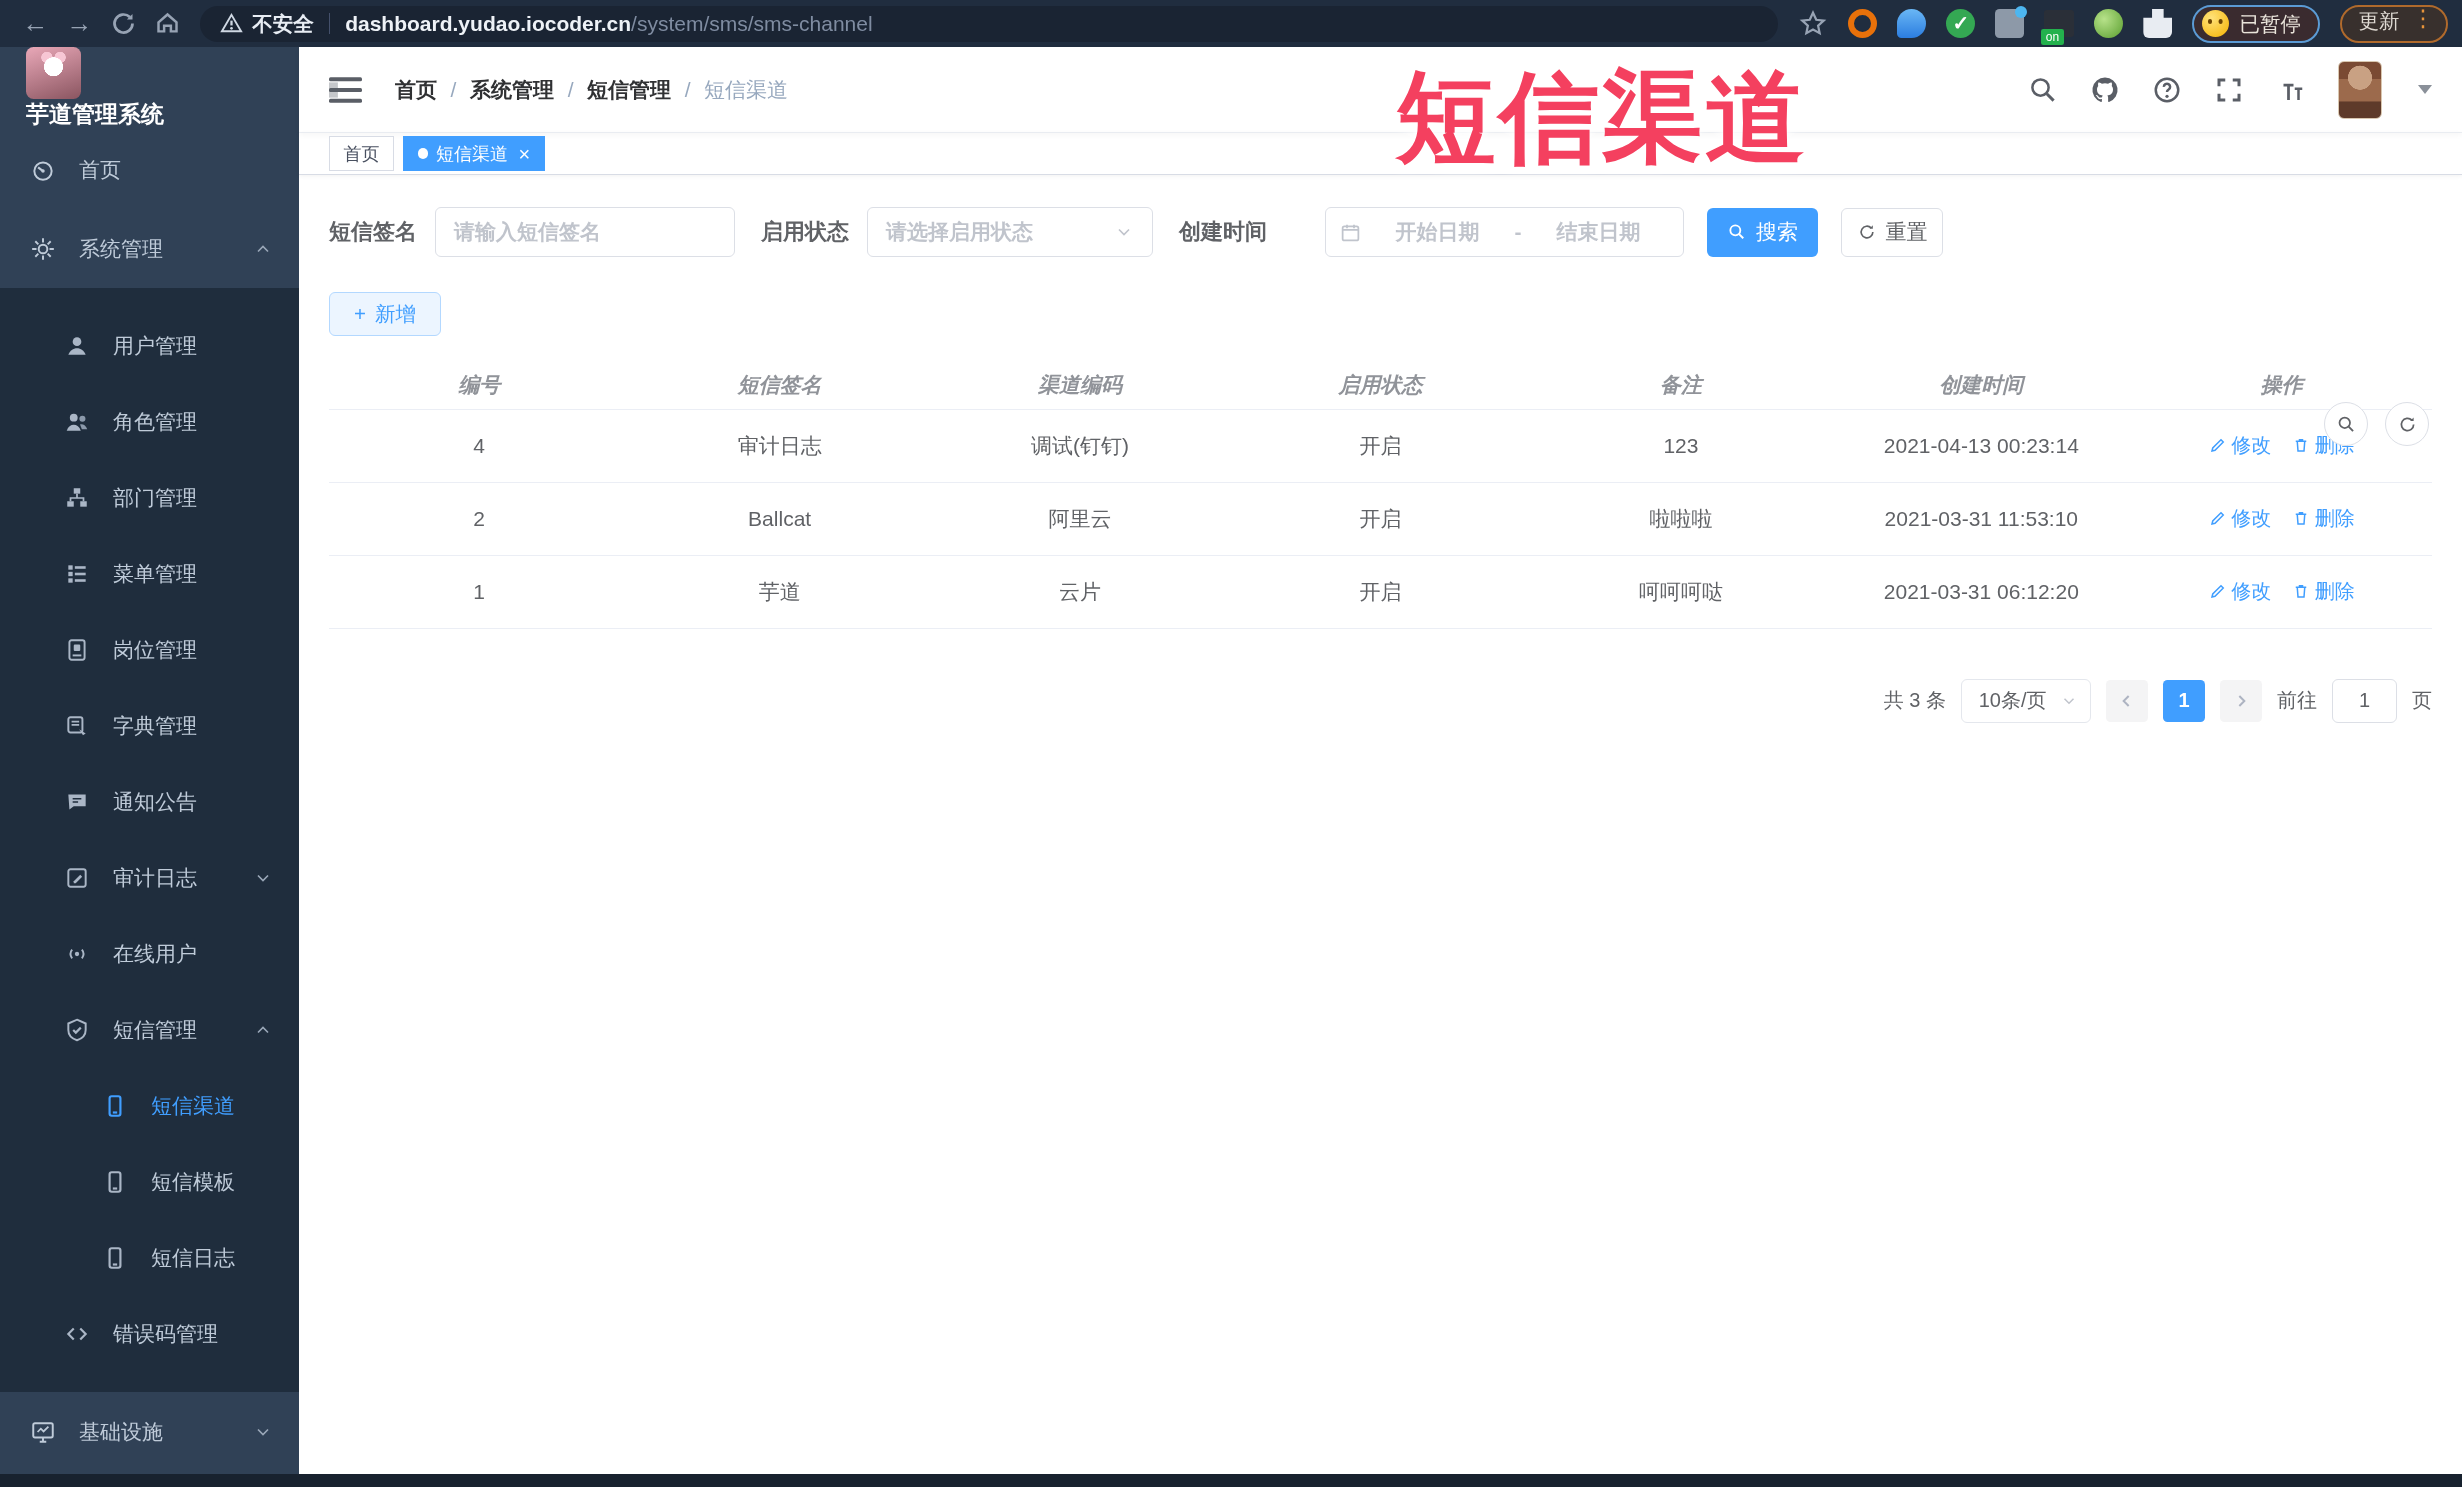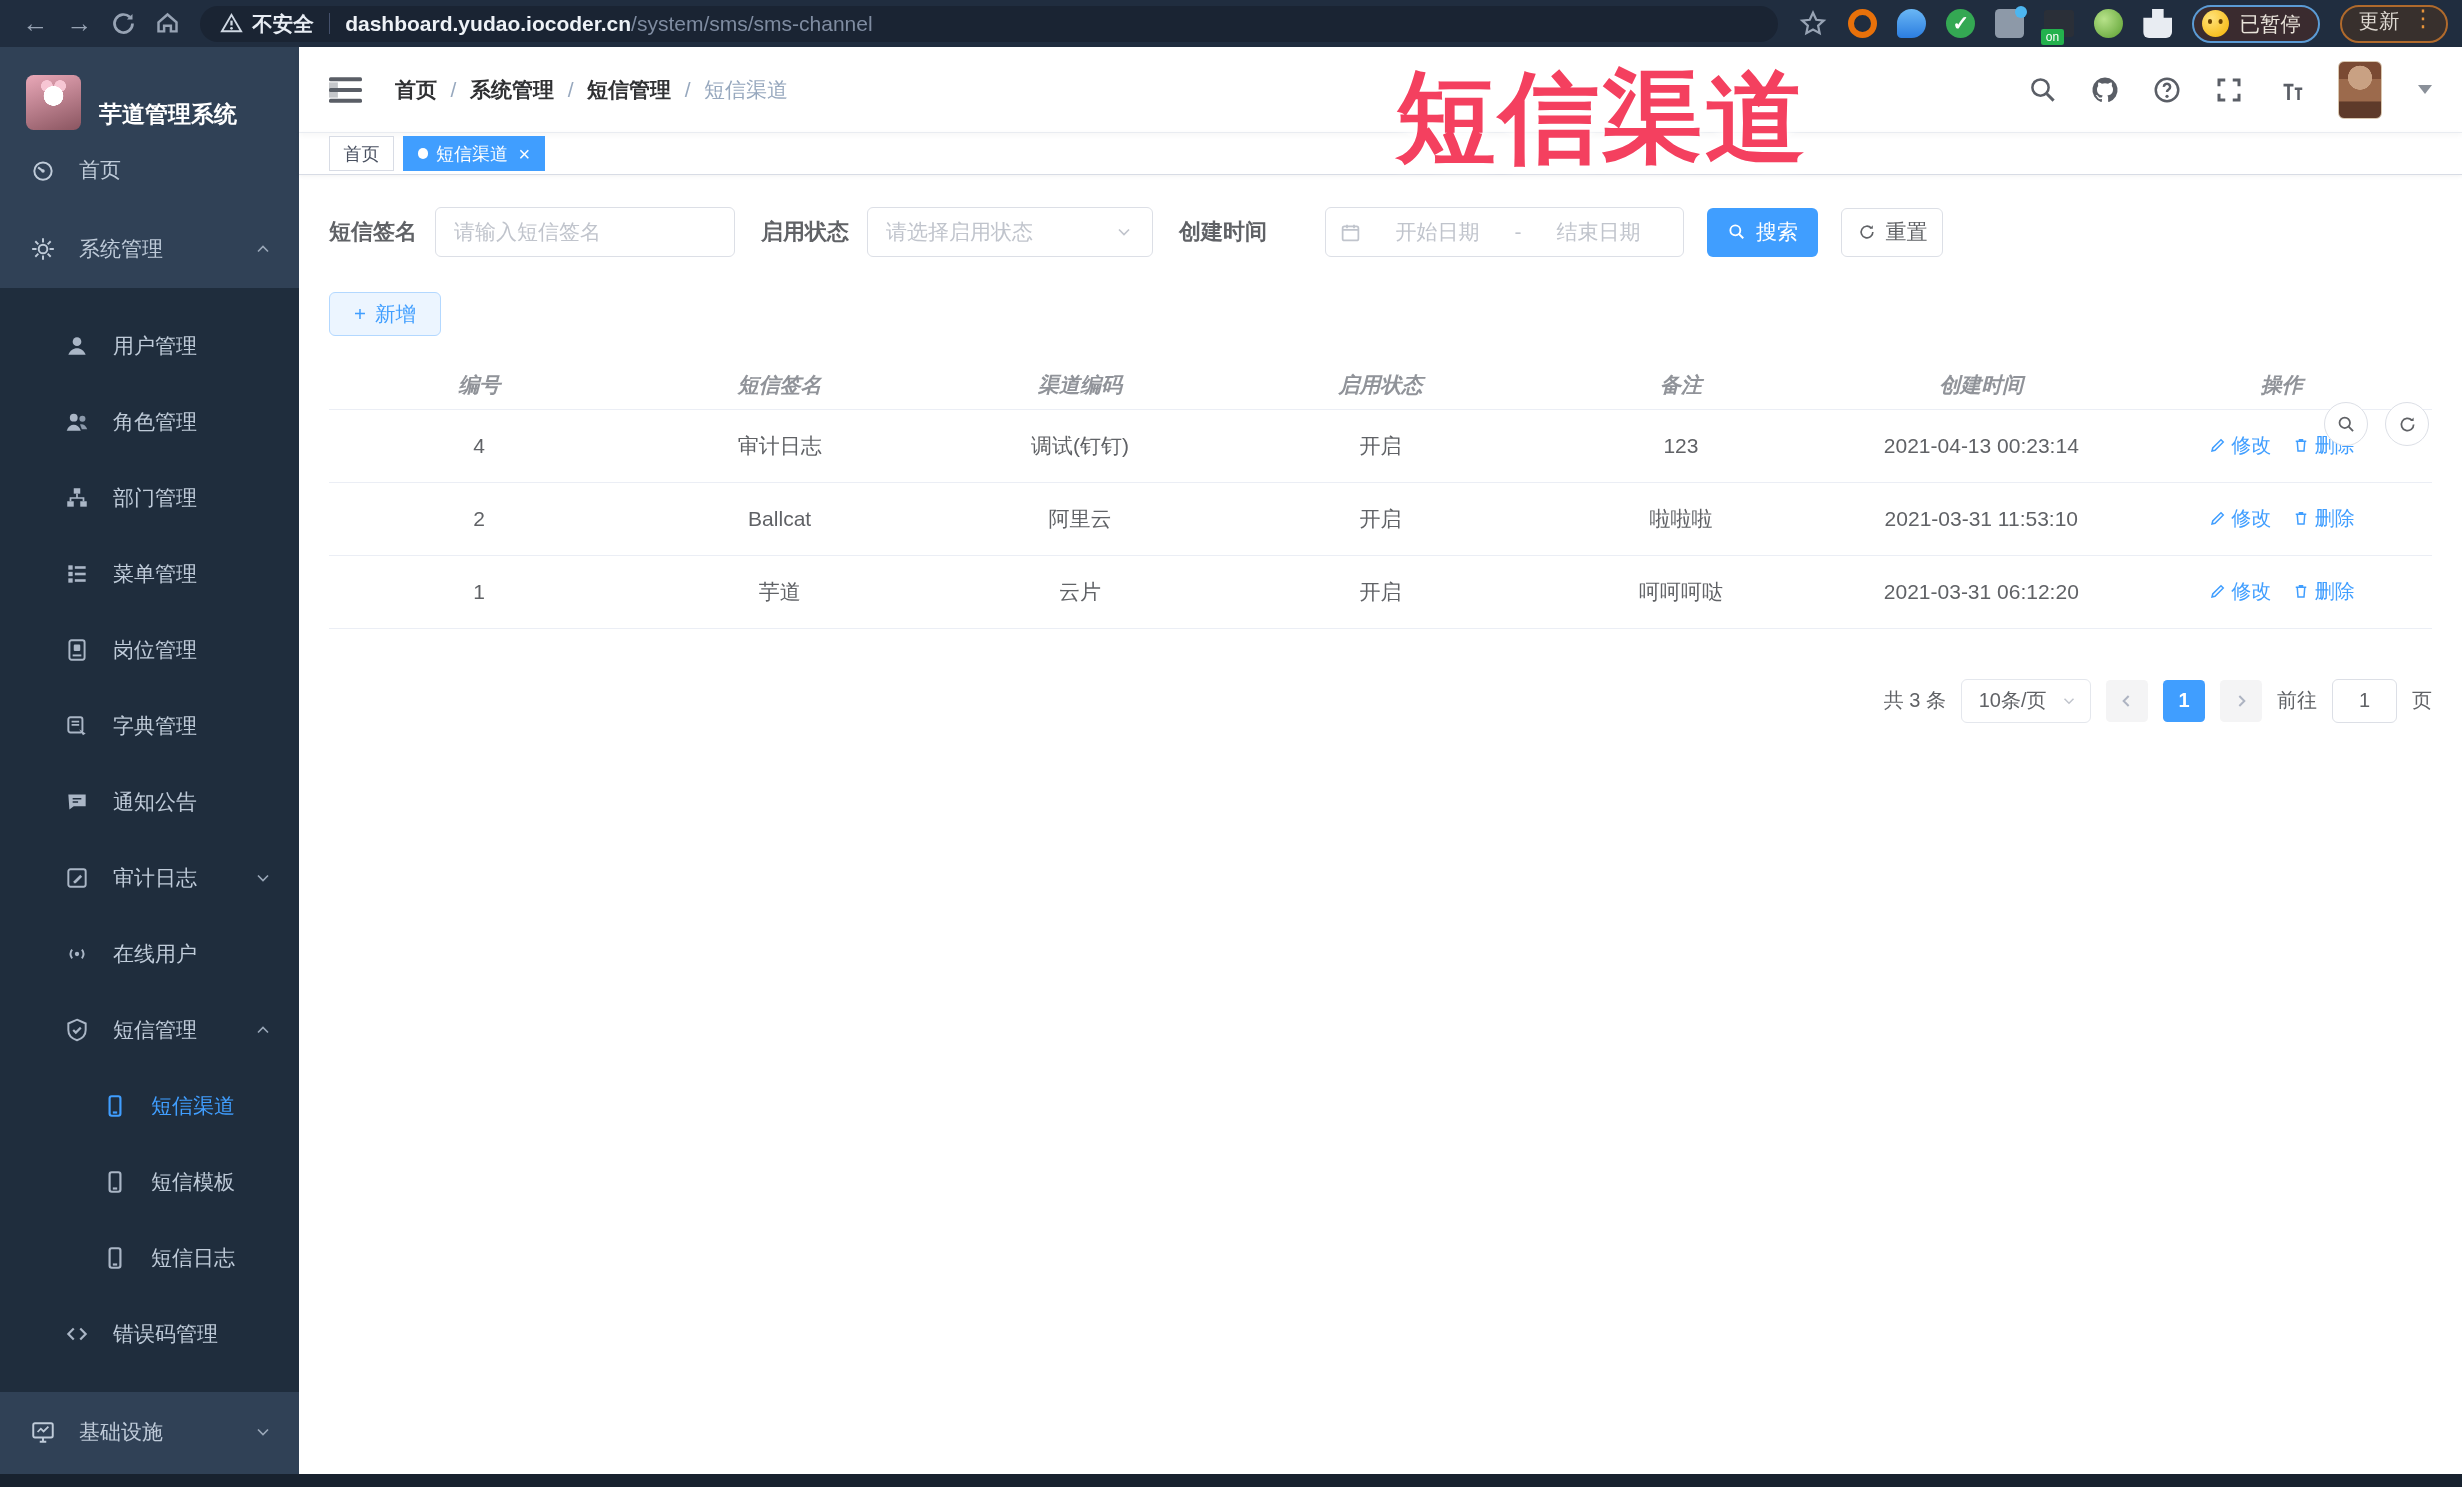--- a/index.html
+++ b/index.html
@@ -38,7 +38,7 @@
 
   
   .sidebar { width:299px; background:#304156; flex:0 0 auto; color:#bfcbd9; overflow:hidden; }
-  .logo-row { height:83px; display:flex; align-items:flex-end; padding-left:26px; }
+  .logo-row { height:83px; display:flex; align-items:flex-start; padding-left:26px;flex-direction:column; }
   .logo-img { width:55px; height:55px; border-radius:7.6px; margin-right:18px; background:
       radial-gradient(circle at 50% 38%, #fff 0 22%, transparent 23%),
       radial-gradient(circle at 38% 20%, #f7c6d4 0 10%, transparent 11%),

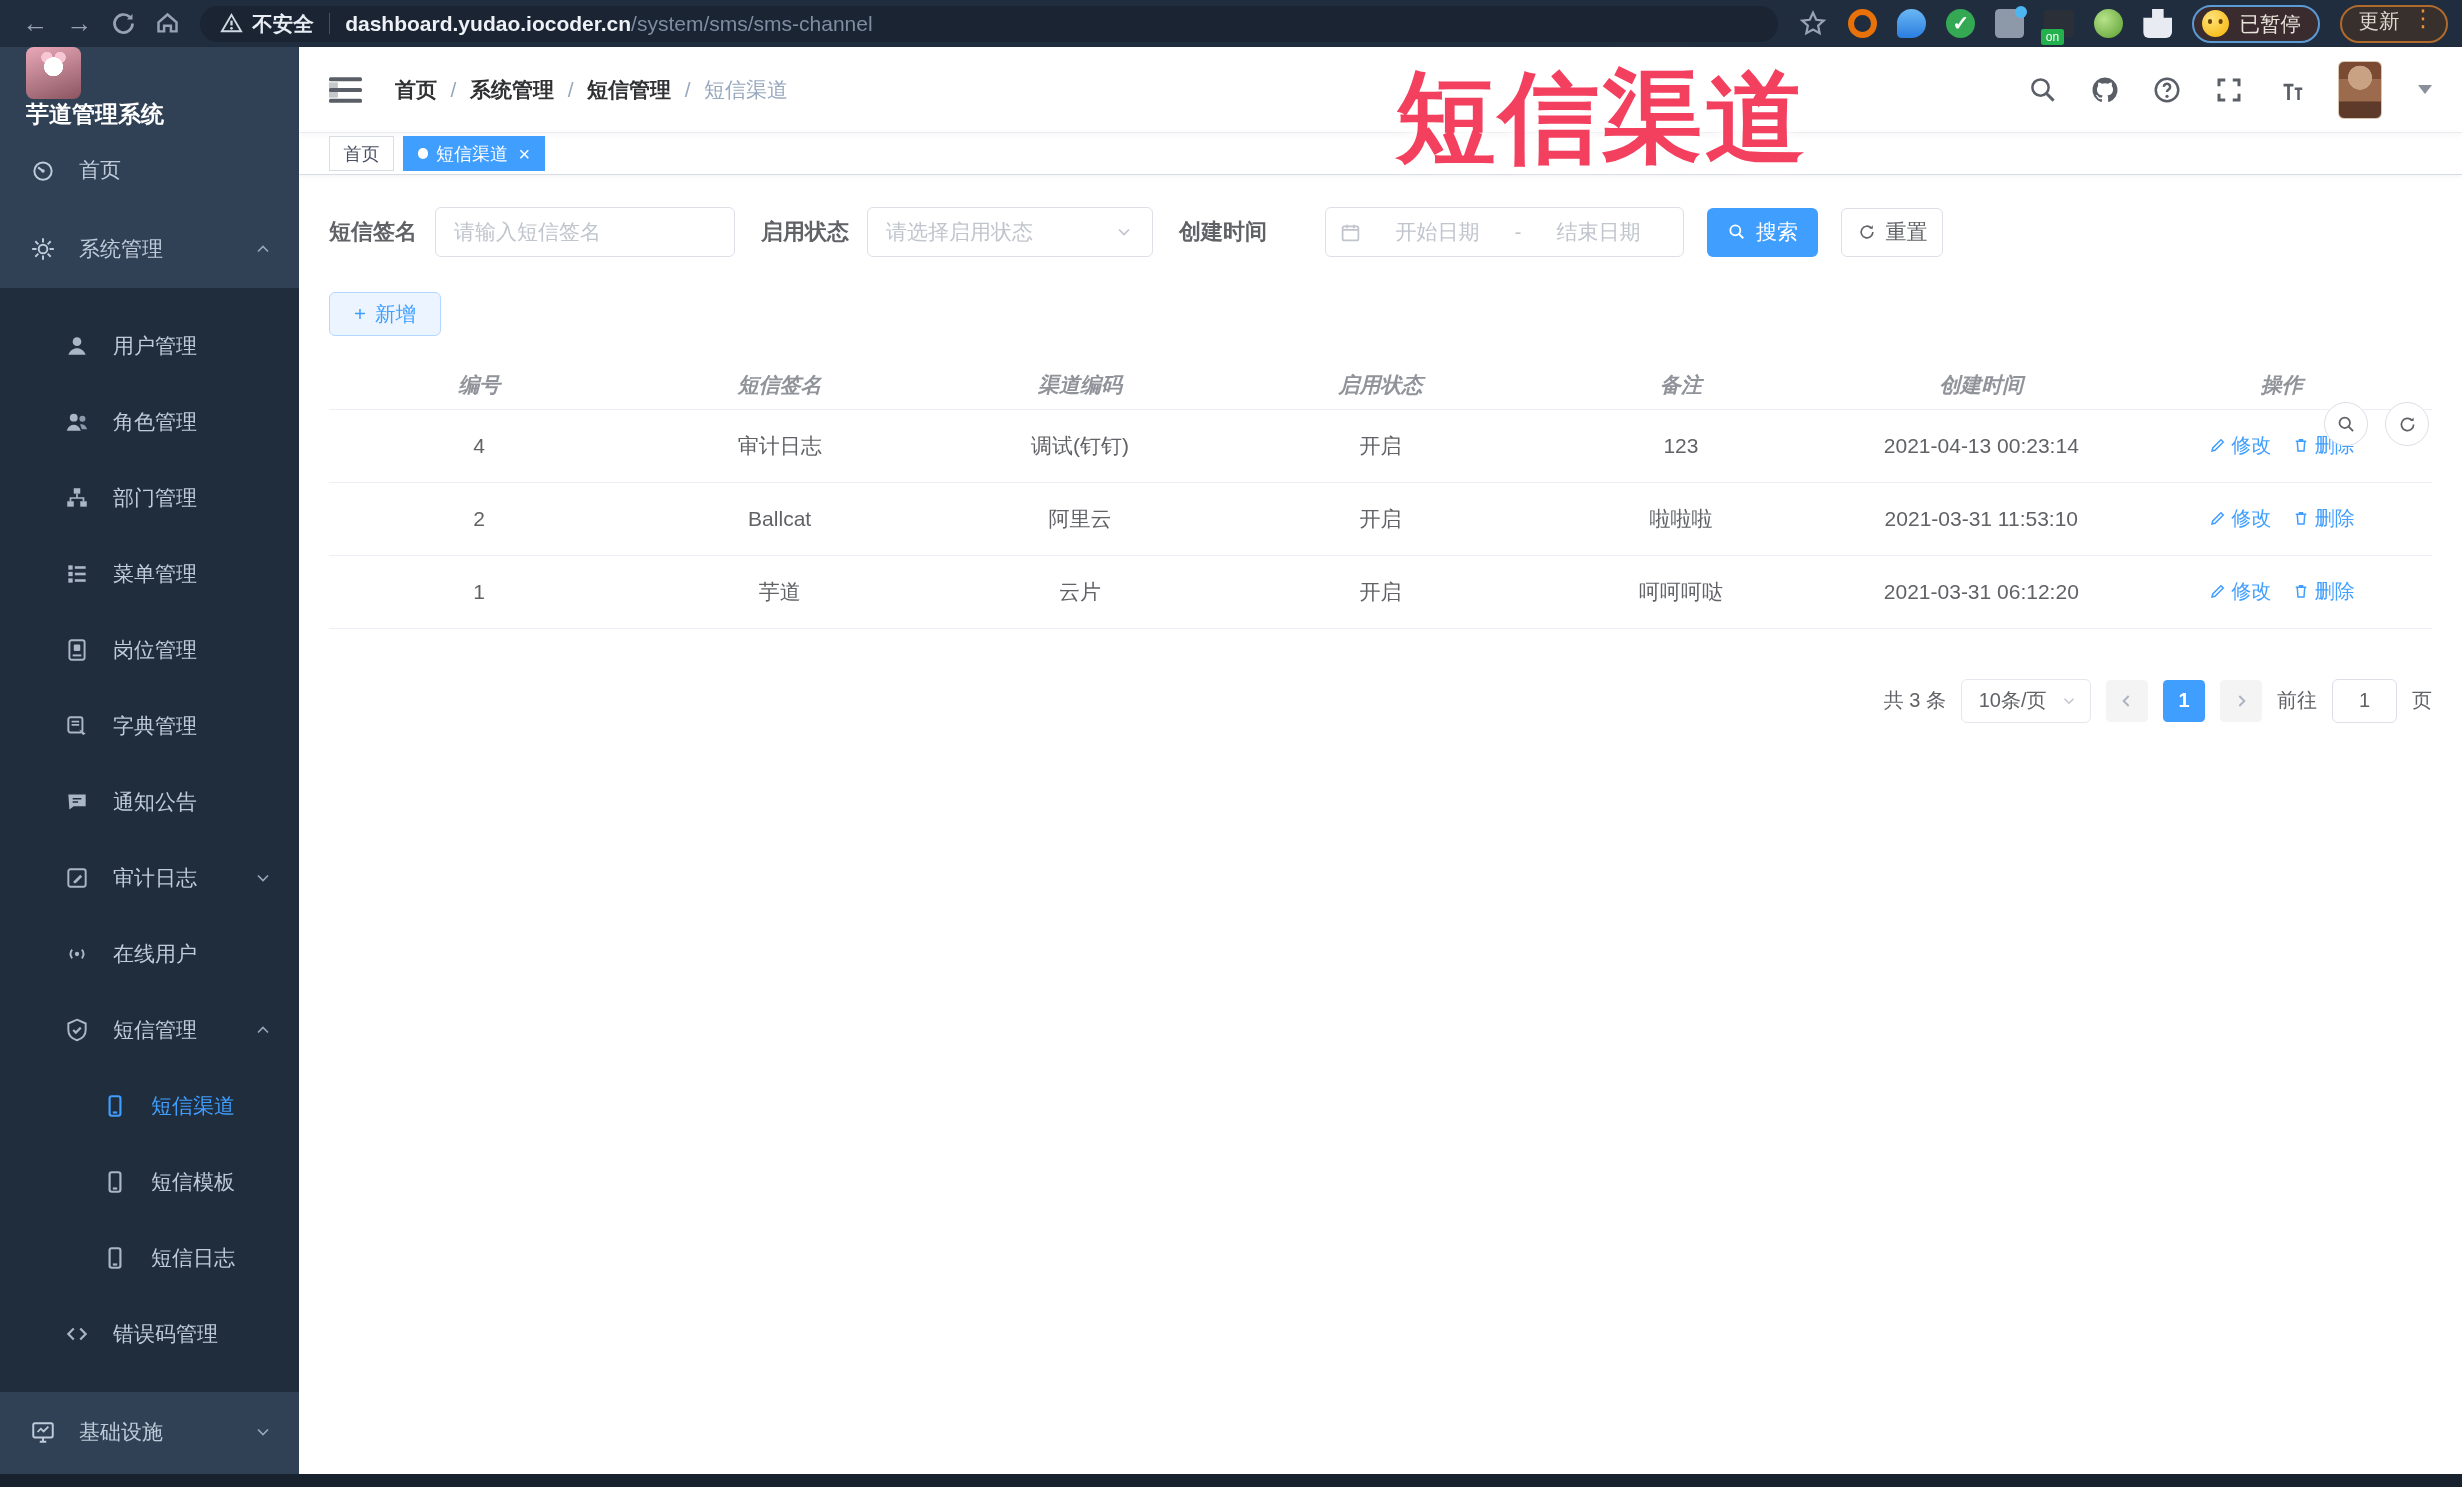--- a/index.html
+++ b/index.html
@@ -81,7 +81,7 @@
   
   .search-row { display:flex; align-items:center; flex-wrap:nowrap; }
   .f-label { font-size:22px; color:#606266; font-weight:700; margin-right:18px; white-space:nowrap; }
-  .f-input { height:50px; border:1.5px solid #dcdfe6; border-radius:6px; display:flex; align-items:center; padding:0 18px; color:#c0c4cc; font-size:21px; background:#fff; }
+  .f-input { height:50px; border:1.5px solid #dcdfe6; border-radius:6px; display:flex; align-items:center; padding:0 18px; color:#c0c4cc; font-size:21px; background:#fff;font-weight:bold; }
   .w-sign { width:300px; margin-right:26px; }
   .w-status { width:286px; margin-right:26px; justify-content:space-between; }
   .w-date { width:359px; margin-right:23px; padding:0 13.6px; gap:6px;margin-left:40px; }

